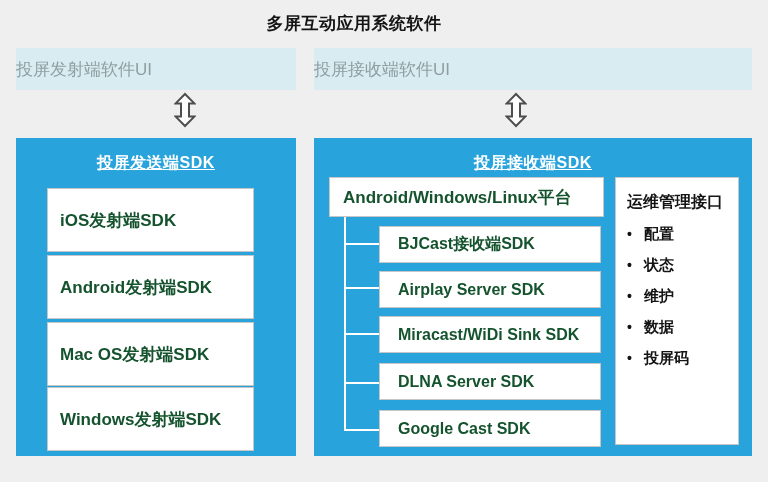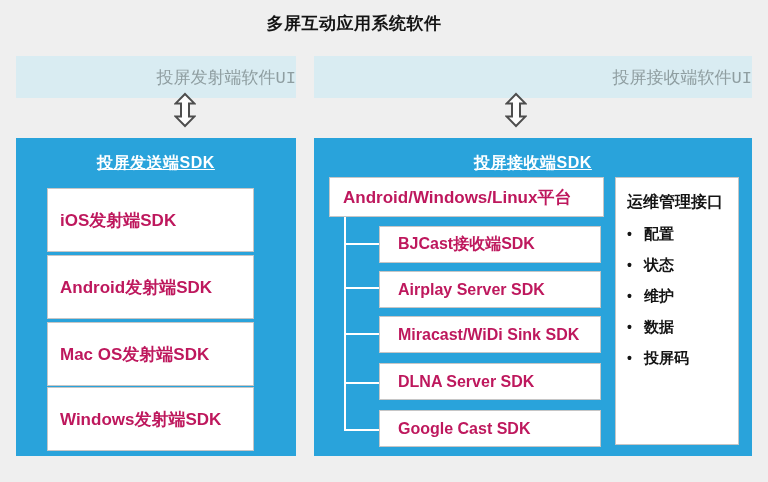--- a/index.html
+++ b/index.html
@@ -18,10 +18,10 @@
   }
 
   .ui-bar {
-    position:absolute; top:56px; height:42px;
+    position:absolute; top:48px; height:42px;
     background:#d9ecf2; color:#8f9ea1;
     font-size:17px;
-    display:flex; align-items:center; justify-content:flex-end;font-family:Liberation Mono, monospace;
+    display:flex; align-items:center; justify-content:flex-start;
   }
   .ui-bar.left  { left:16px;  width:280px; }
   .ui-bar.right { left:314px; width:438px; }

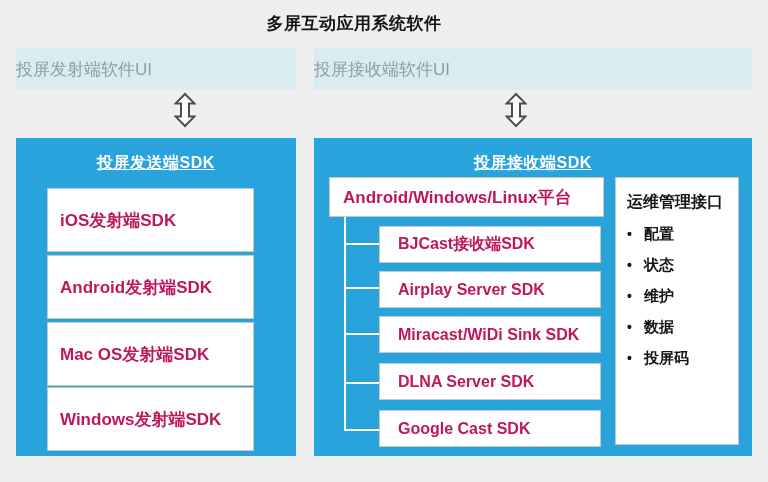--- a/index.html
+++ b/index.html
@@ -50,7 +50,7 @@
     position:absolute; background:#ffffff;
     border:1px solid #c6c6c6; box-sizing:border-box;
     display:flex; align-items:center;
-    color:#be185d;
+    color:#14532d;
   }
 
   

